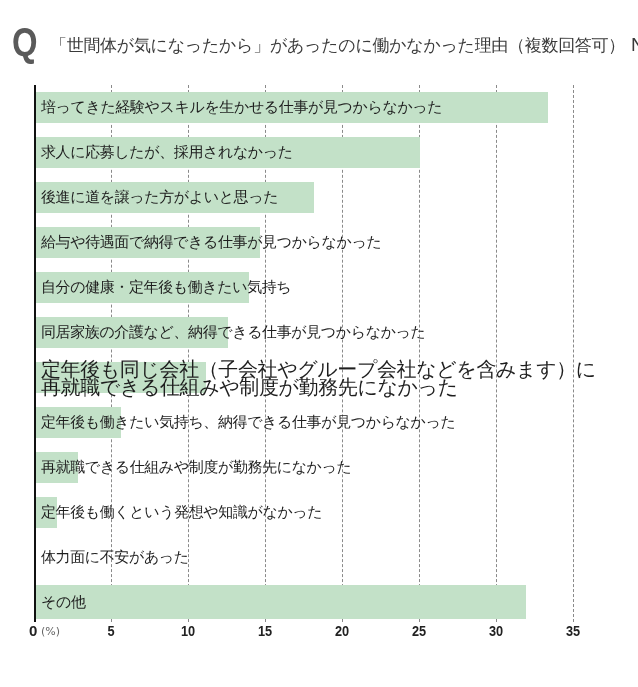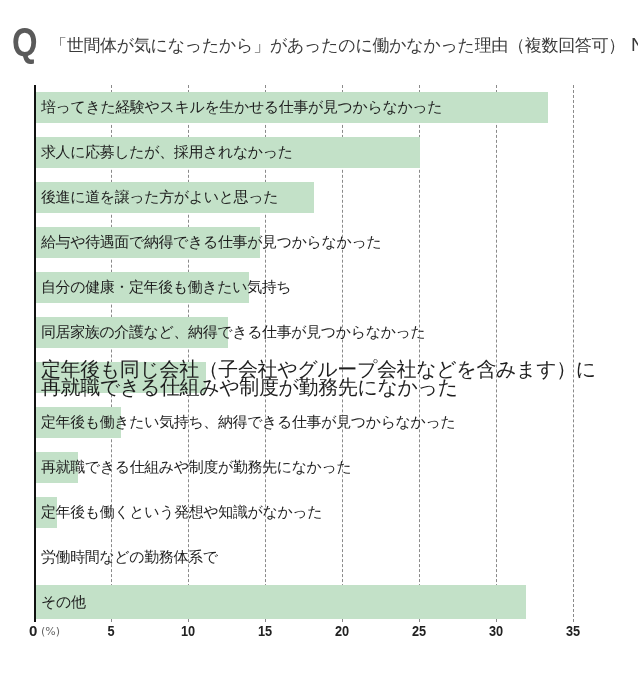--- a/index.html
+++ b/index.html
@@ -85,7 +85,7 @@
       </div>
       <div class="row" style="top: 457px; height: 31px;">
         <div class="bar" style="width: 0px; background: rgb(195, 225, 200);"></div>
-        <div class="label">労働時間などの勤務体系で</div>
+        <div class="label">体力面に不安があった</div>
       </div>
       <div class="row" style="top: 500px; height: 34px;">
         <div class="bar" style="width: 491.26px; background: rgb(195, 225, 200);"></div>

